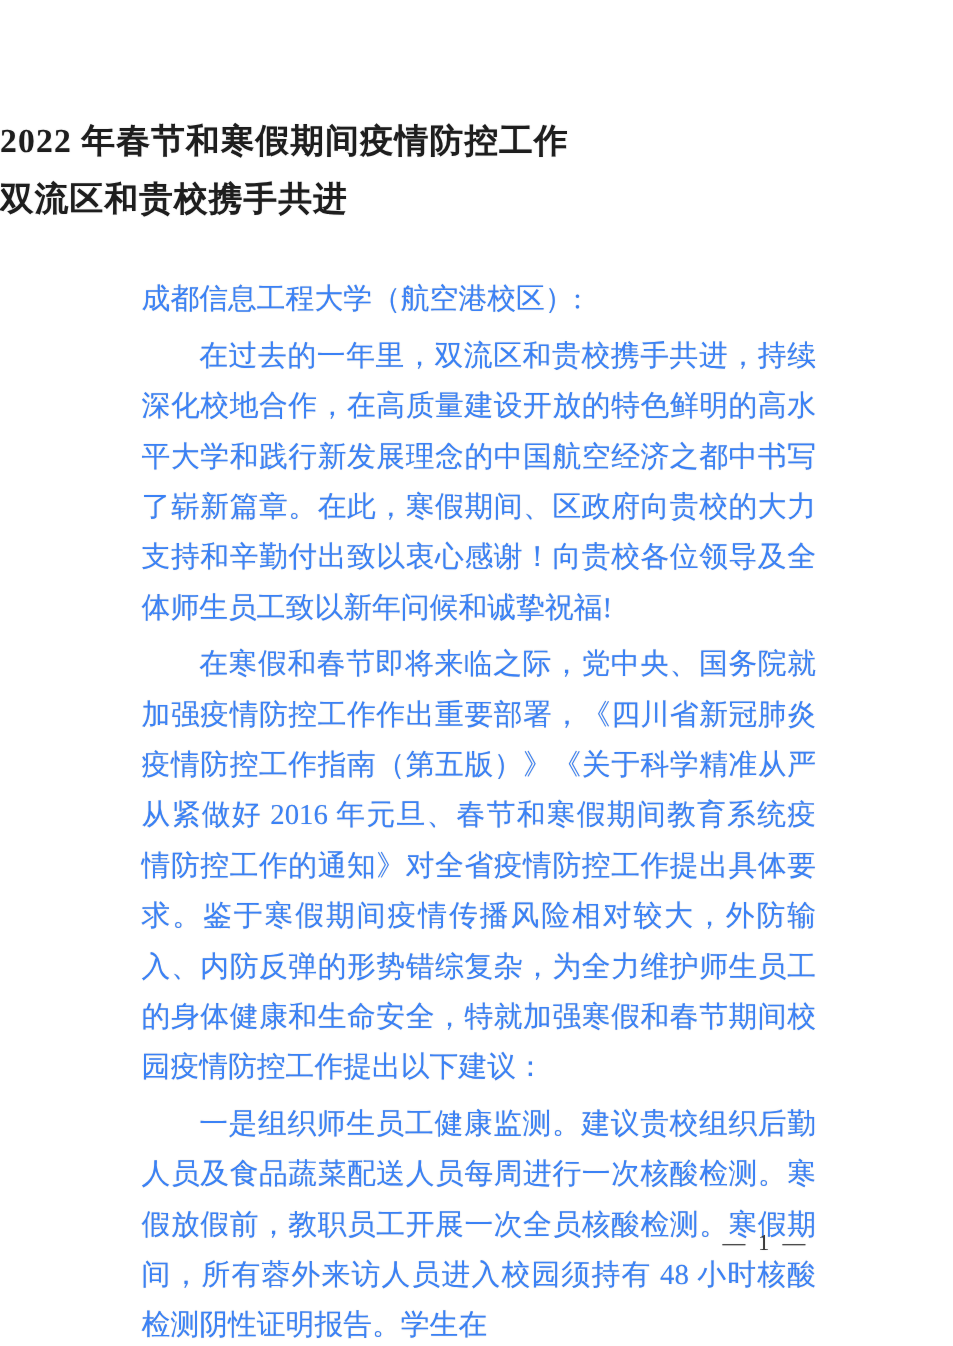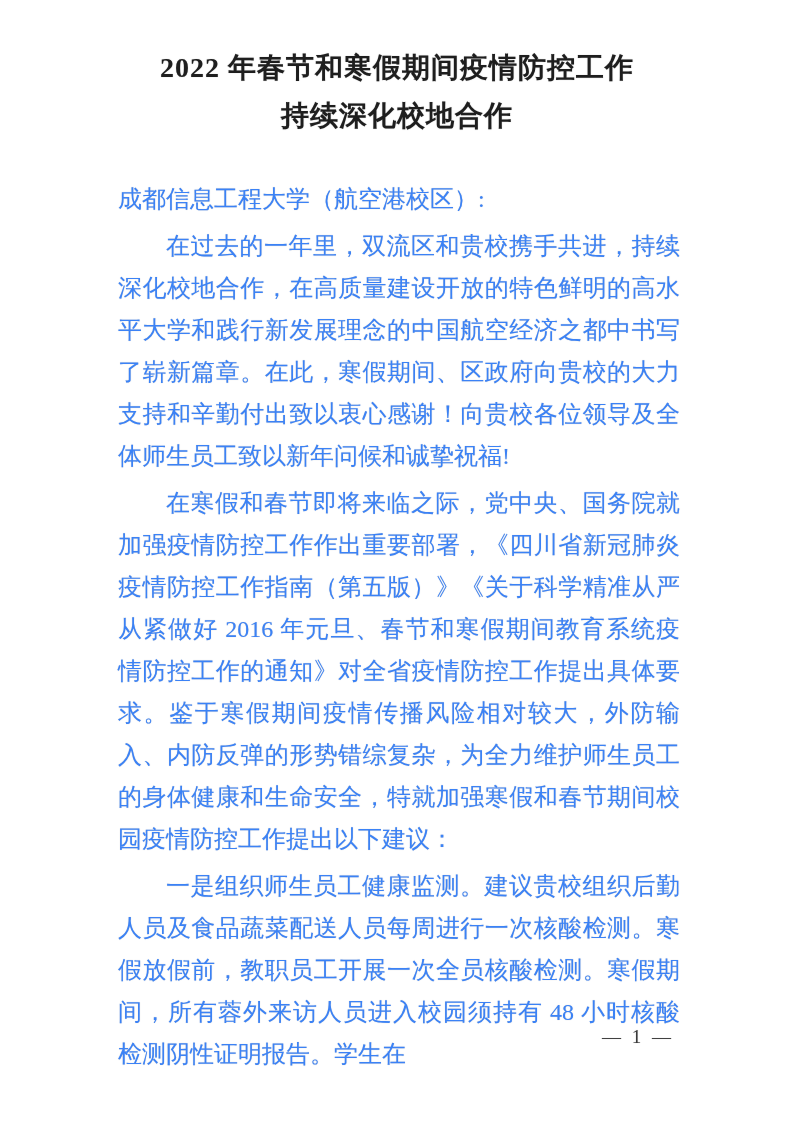--- a/index.html
+++ b/index.html
@@ -16,8 +16,8 @@
     font-family: "Liberation Serif", "DejaVu Serif", serif;
   }
   .title-block {
-    padding-top: 44px;
-    text-align: center;
+    padding-top: 95px;
+    text-align: left;
     font-size: 28px;
     line-height: 48px;
     font-weight: bold;

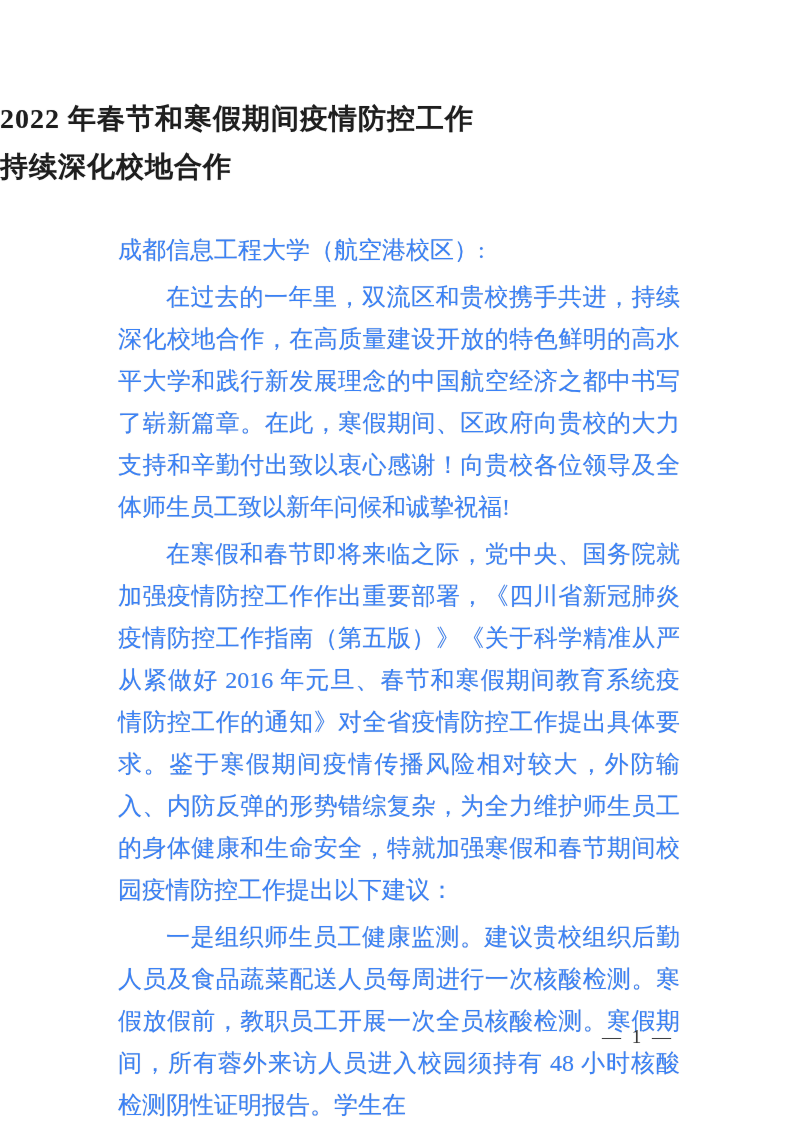--- a/index.html
+++ b/index.html
@@ -60,7 +60,7 @@
 
   <div class="title-block">
     <div>2022 年春节和寒假期间疫情防控工作</div>
-    <div>持续深化校地合作</div>
+    <div>双流区和贵校携手共进</div>
   </div>
 
   <div class="content">

